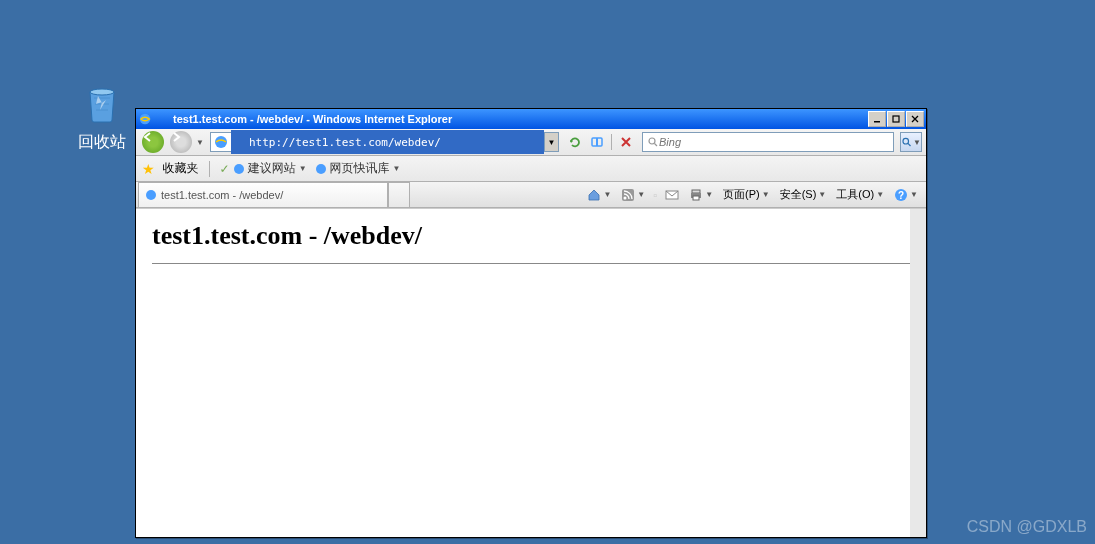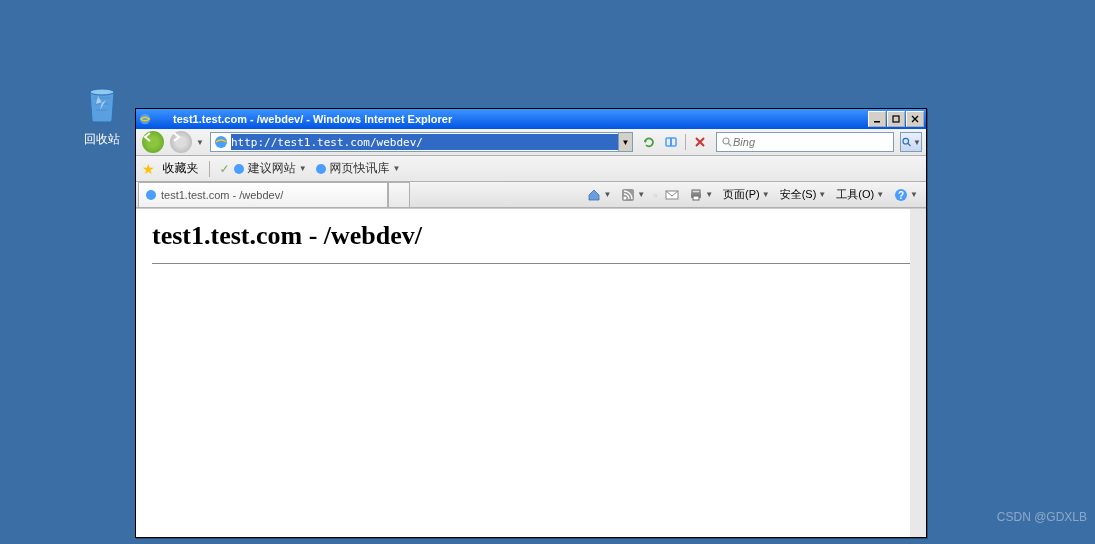--- a/index.html
+++ b/index.html
@@ -18,7 +18,7 @@
       left: 78px;
       text-align: center;
       color: white;
-      font-size: 12px;
+      font-size: 16px;
     }
     .recycle-bin-svg {
       width: 48px;

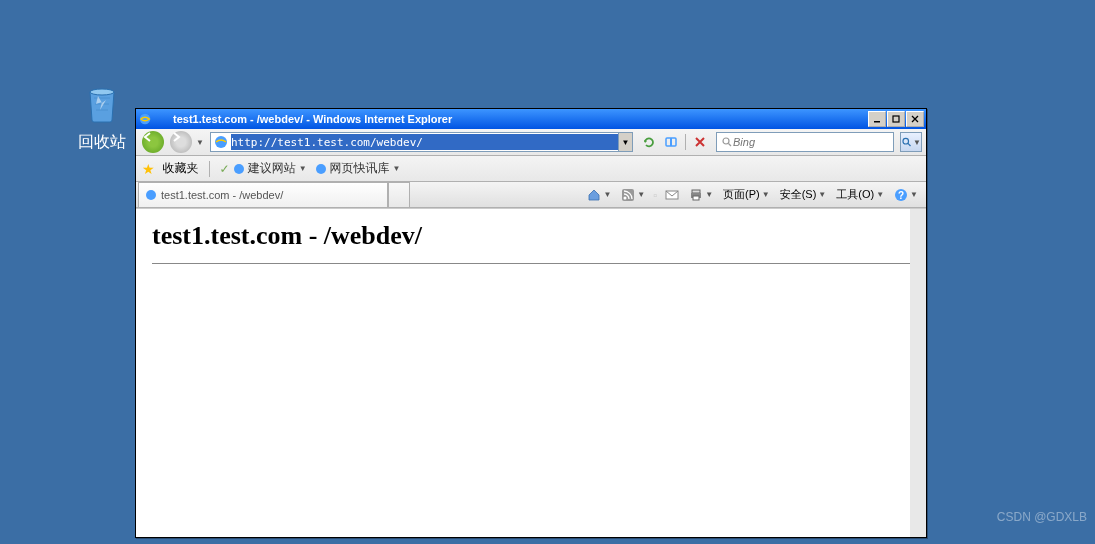--- a/index.html
+++ b/index.html
@@ -123,10 +123,10 @@
       color: white;
       font-family: monospace;
       font-size: 11px;
-      padding: 1px 0;
+      padding: 1px 18px;
       border: none;
       outline: none;
-      height: 16px;
+      height: 24px;
     }
     .dropdown-arrow {
       width: 14px;

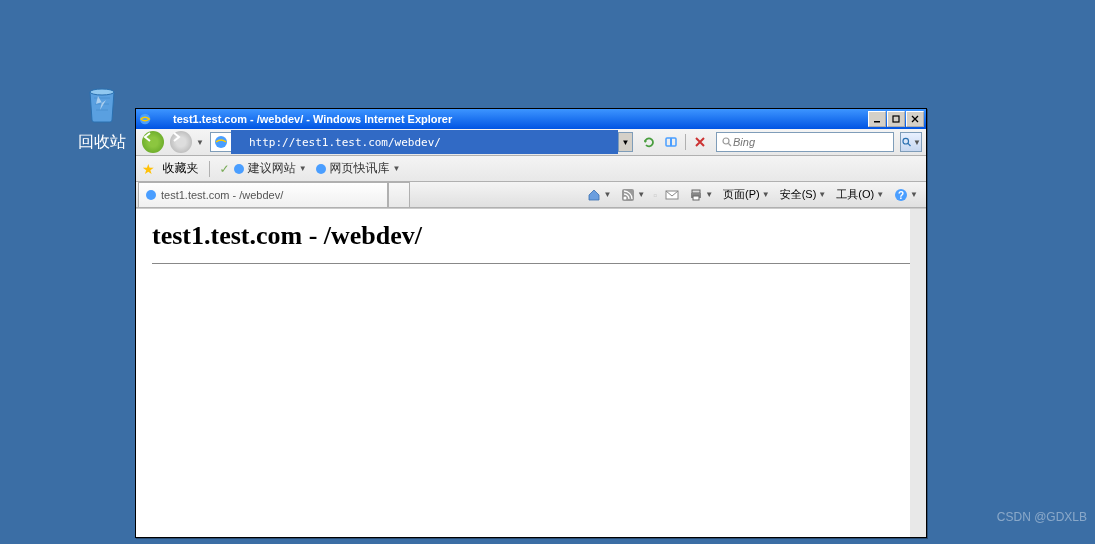--- a/index.html
+++ b/index.html
@@ -149,7 +149,7 @@
       margin: 0 1px;
     }
     .search-bar {
-      width: 178px;
+      width: 252px;
       height: 20px;
       border: 1px solid #7f9db9;
       background: white;

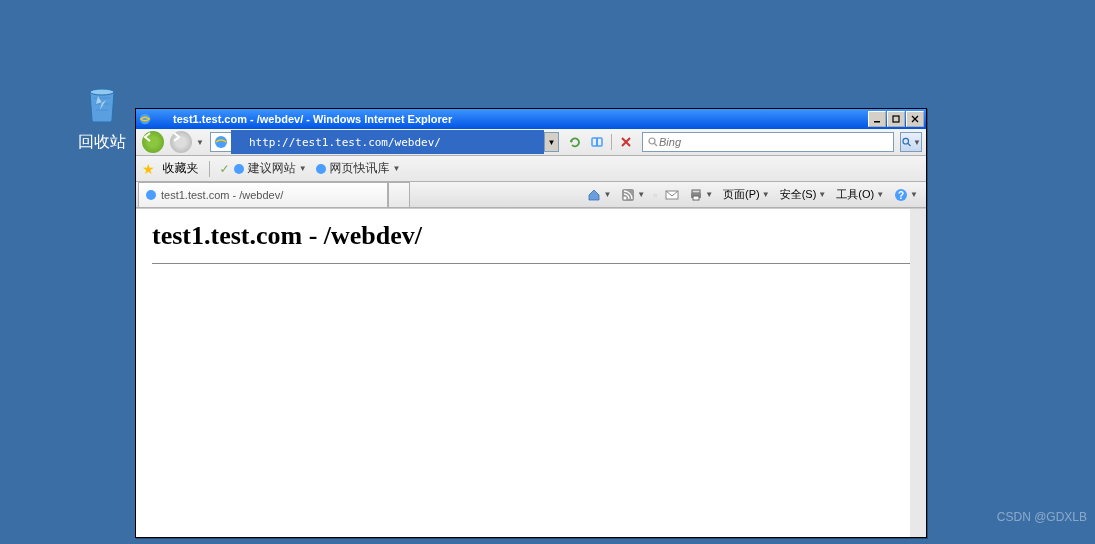--- a/index.html
+++ b/index.html
@@ -279,10 +279,10 @@
     }
     .watermark {
       position: absolute;
-      bottom: 20px;
+      bottom: 8px;
       right: 8px;
       color: rgba(255,255,255,0.4);
-      font-size: 12px;
+      font-size: 16px;
     }
     .separator {
       width: 1px;

